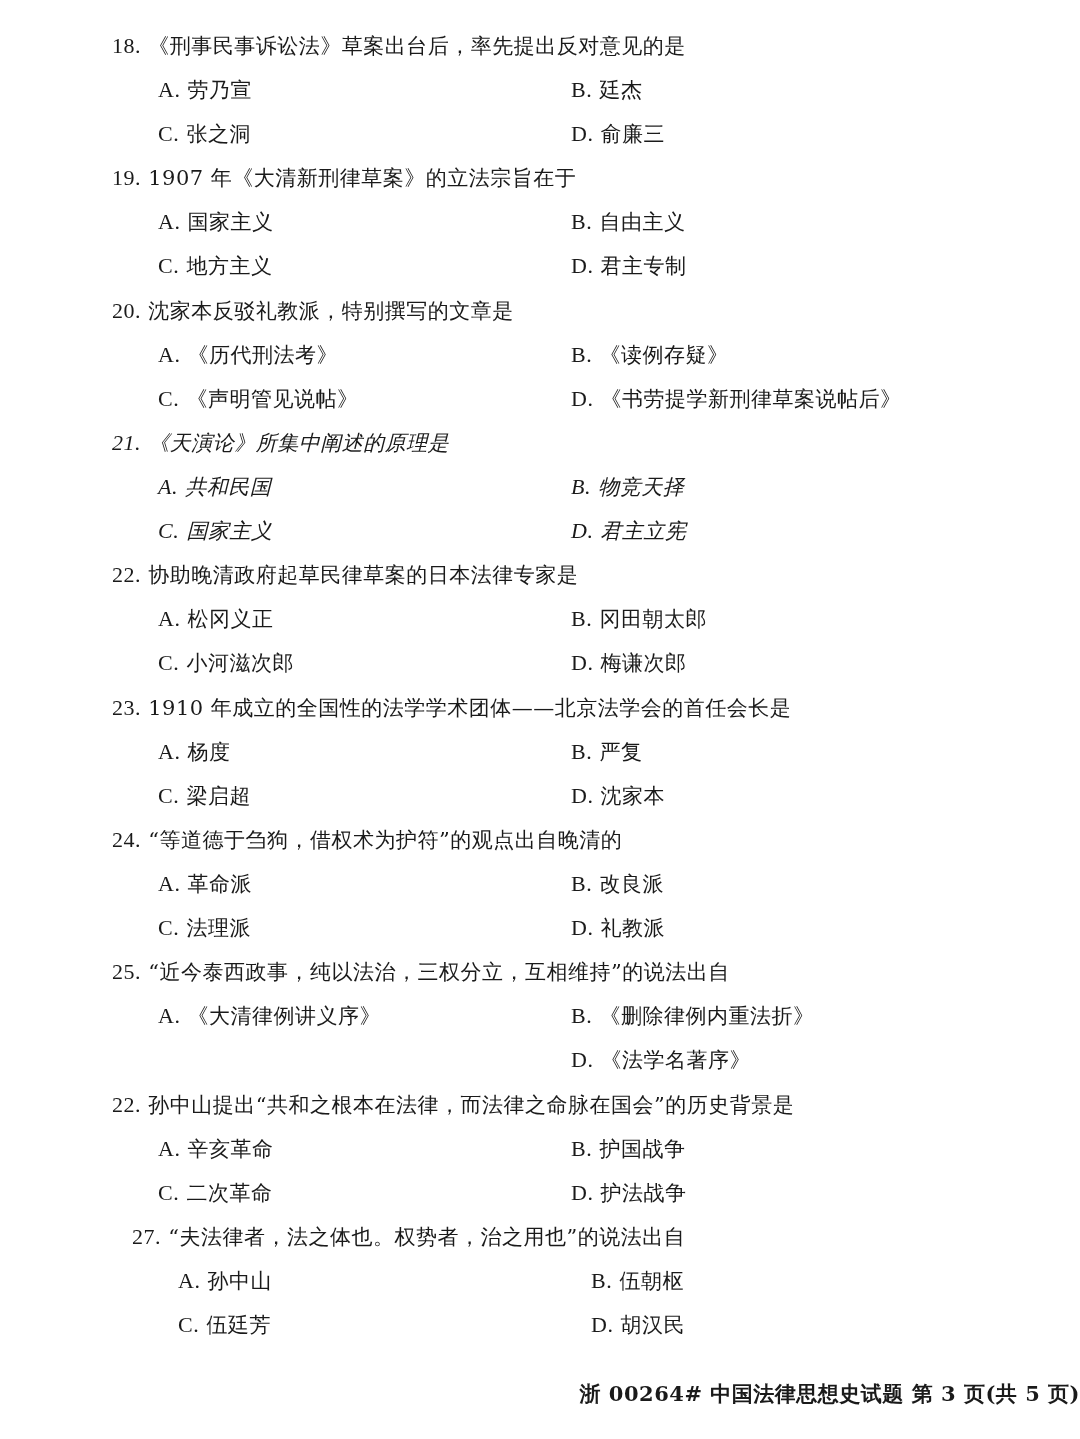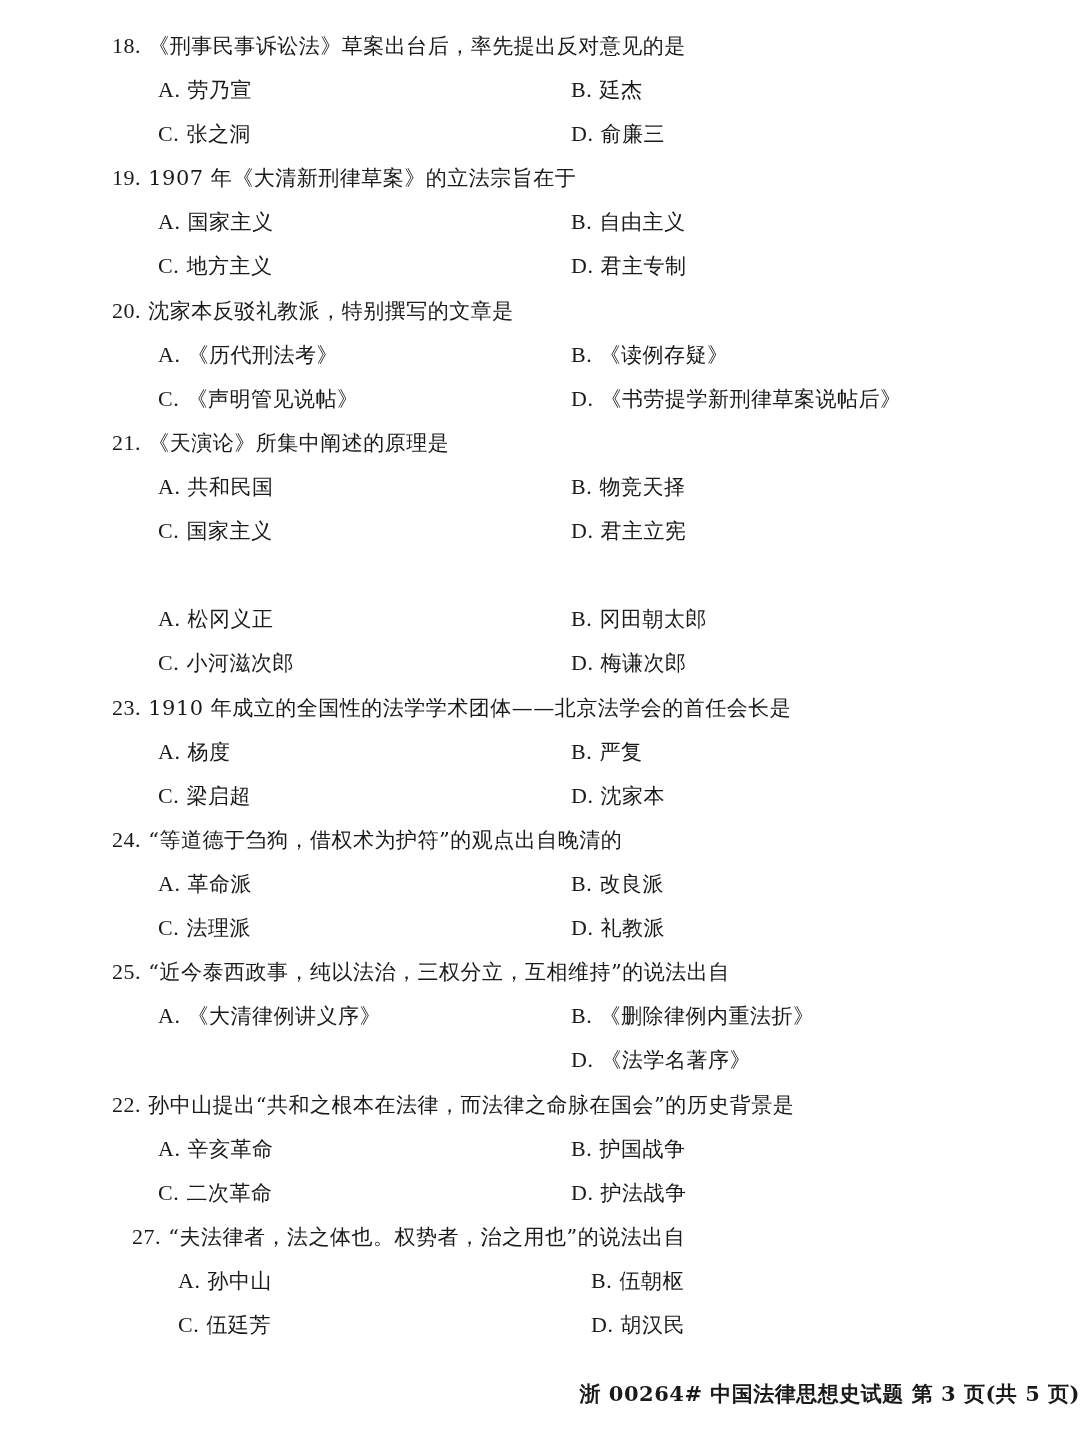--- a/index.html
+++ b/index.html
@@ -143,7 +143,7 @@
     </div>
   </div>
 
-  <div class="question" style="top:421px;">
+  <div class="question" style="top:421px;font-style:italic;">
     <div class="line stem">
       <span class="qnum">21.</span>
       <span>《天演论》所集中阐述的原理是</span>

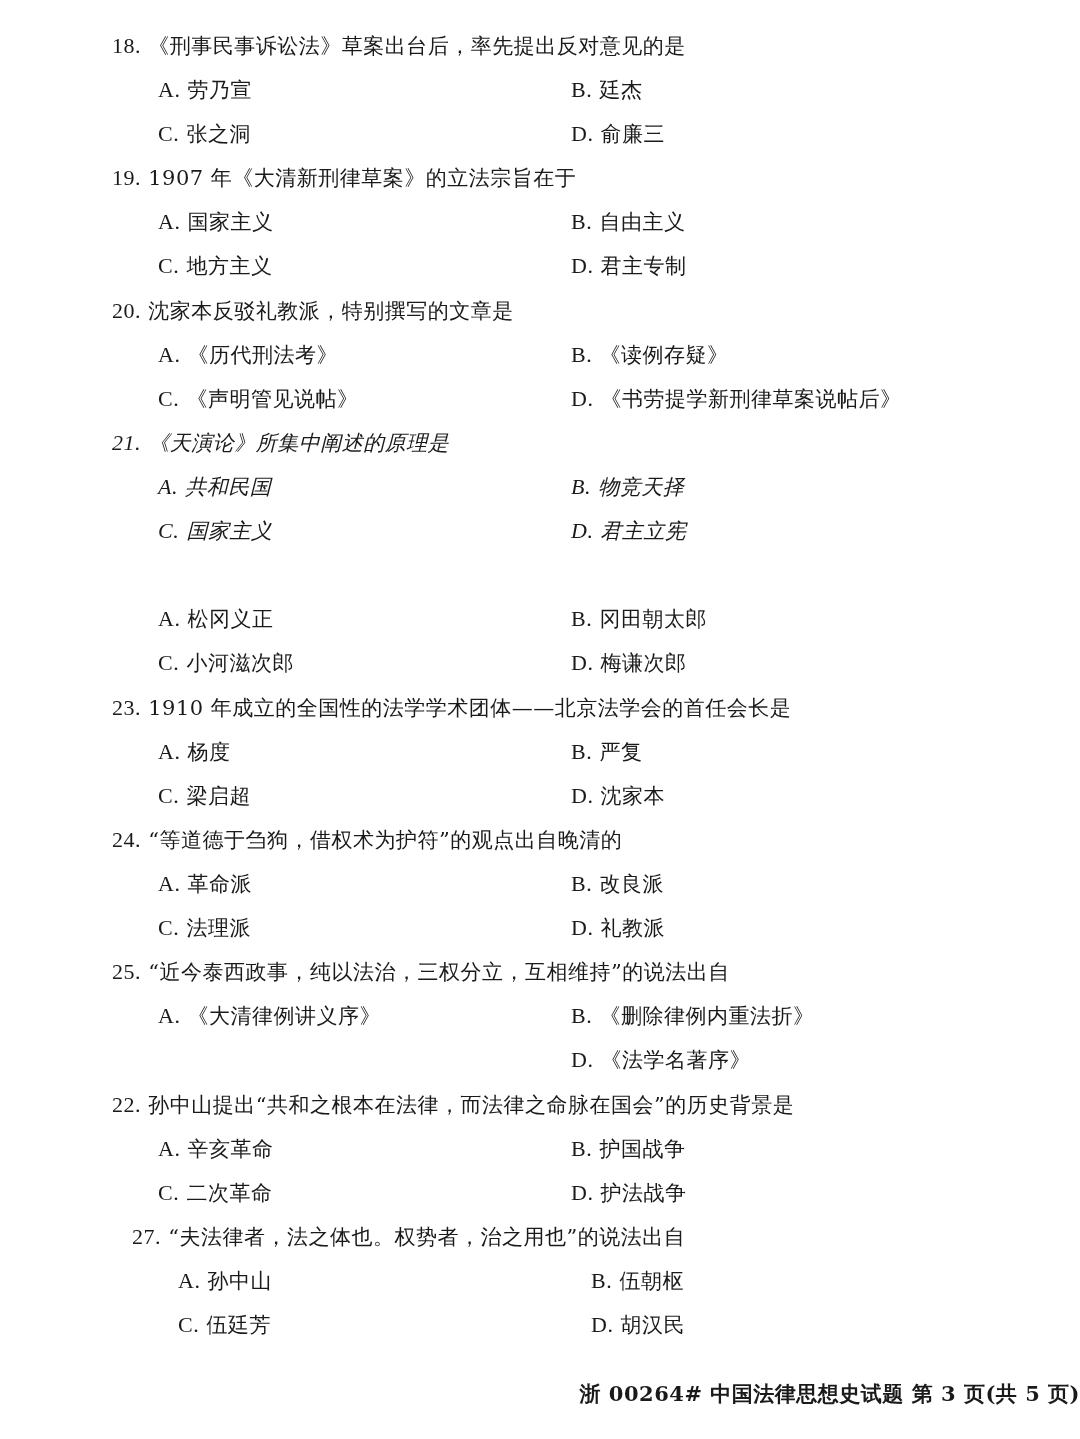--- a/index.html
+++ b/index.html
@@ -167,6 +167,10 @@
   </div>
 
   <div class="question" style="top:553px;">
+    <div class="line stem">
+      <span class="qnum">22.</span>
+      <span>协助晚清政府起草民律草案的日本法律专家是</span>
+    </div>
     <div class="line opt-left row1">
       <span class="letter">A.</span>
       <span class="opt-text">松冈义正</span>

